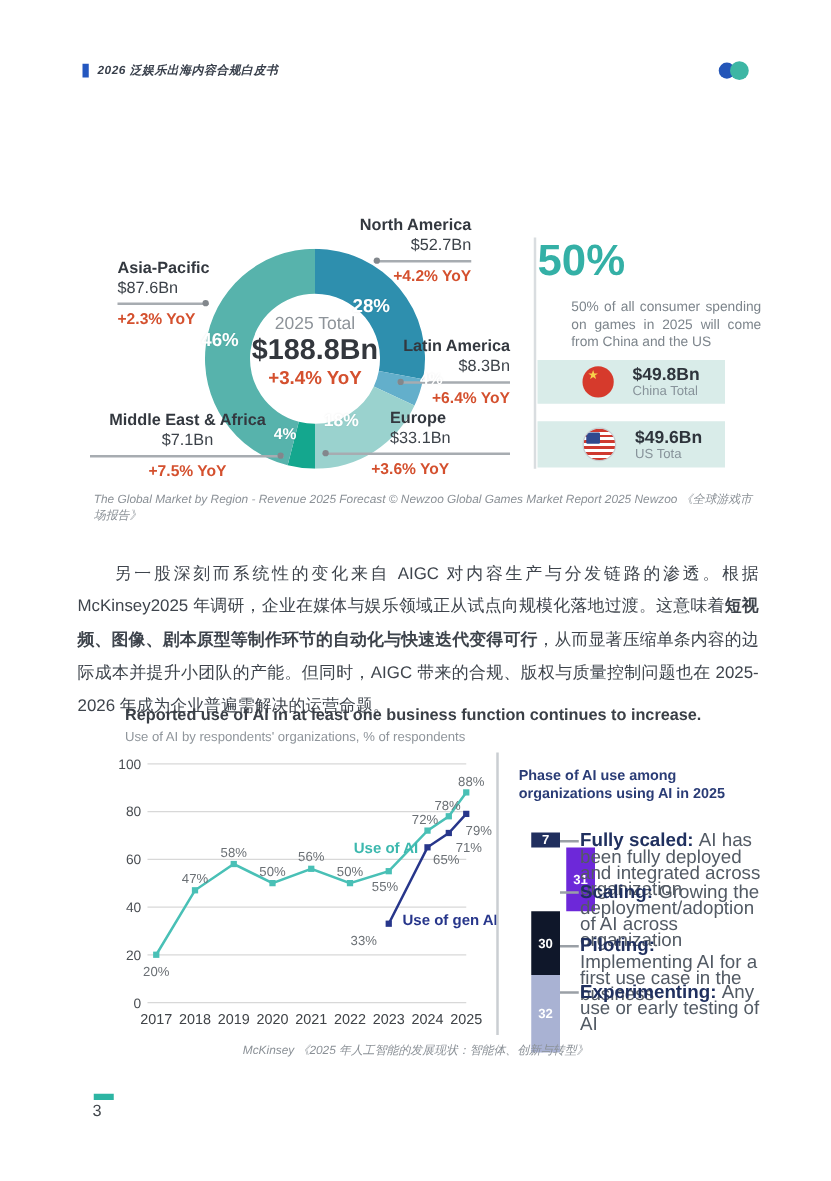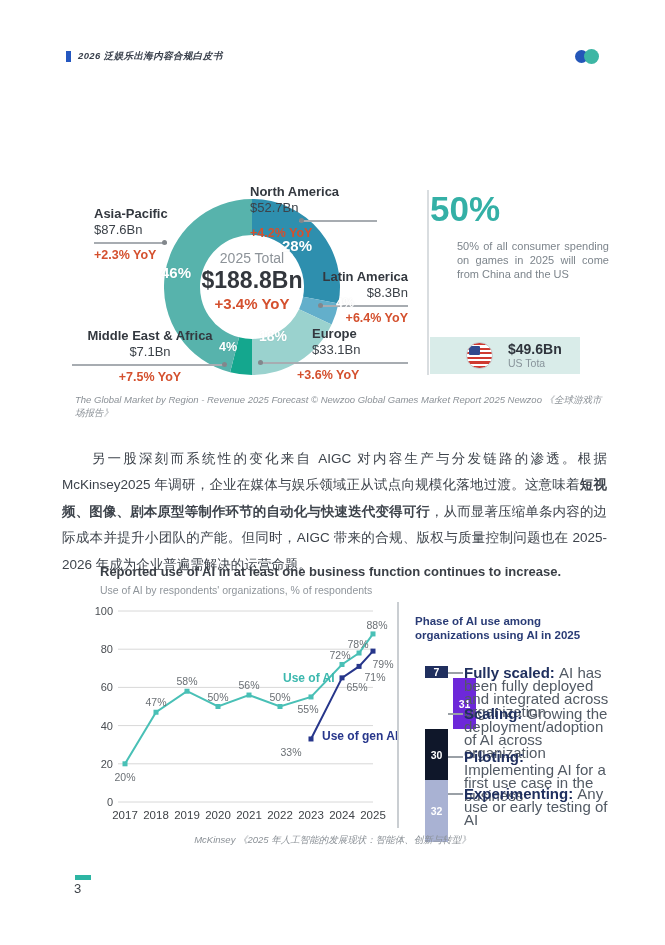--- a/index.html
+++ b/index.html
@@ -33,7 +33,7 @@
   .dl-line::before{content:'';position:absolute;width:5px;height:5px;border-radius:50%;background:#82878c;top:-2px;}
   .dot-left::before{left:0;} .dot-right::before{right:0;}
   .dl-yoy{color:#d4502e;font-weight:bold;font-size:12.5px;margin-top:4px;white-space:nowrap;}
-  .dl-na{left:250px;top:184px;width:127px;text-align:left;}
+  .dl-na{left:250px;top:172px;width:127px;text-align:right;}
   .dl-na .dl-line{width:78px;margin-left:auto;}
   .dl-la{left:318px;top:269px;width:90px;text-align:right;}
   .dl-eu{left:258px;top:326px;width:150px;}

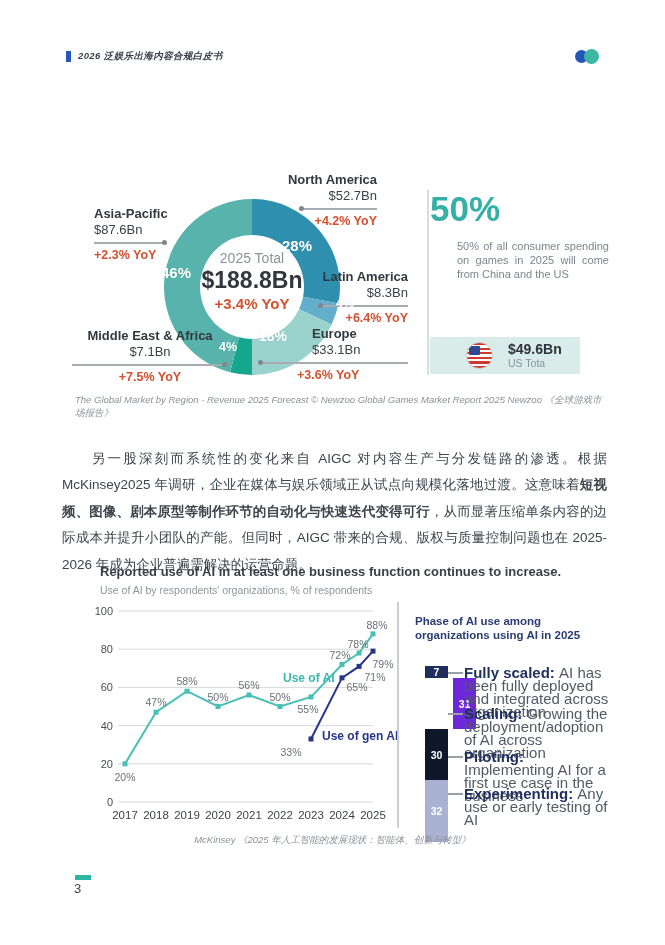--- a/index.html
+++ b/index.html
@@ -139,6 +139,13 @@
 
   <div class="stat-headline">50%</div>
   <div class="stat-desc">50% of all consumer spending on games in 2025 will come from China and the US</div>
+  <div class="stat-card" id="card1">
+    <div class="flag flag-cn"></div>
+    <div>
+      <div class="card-val">$49.8Bn</div>
+      <div class="card-label">China Total</div>
+    </div>
+  </div>
   <div class="stat-card" id="card2">
     <div class="flag flag-us"></div>
     <div>

